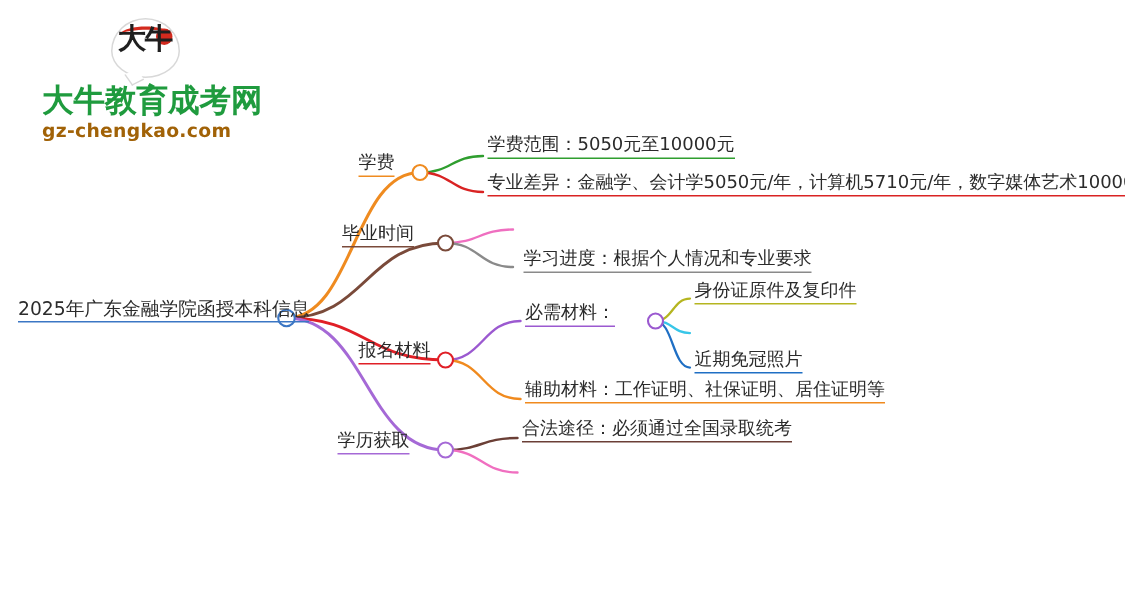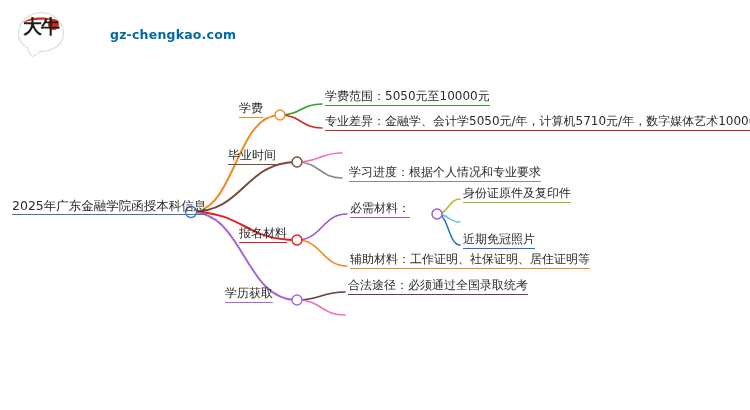--- a/index.html
+++ b/index.html
@@ -29,6 +29,7 @@
     top: 12px;
     display: flex;
     align-items: center;
+    flex-direction: column;
   }
   #logo-mark {
     position: relative;

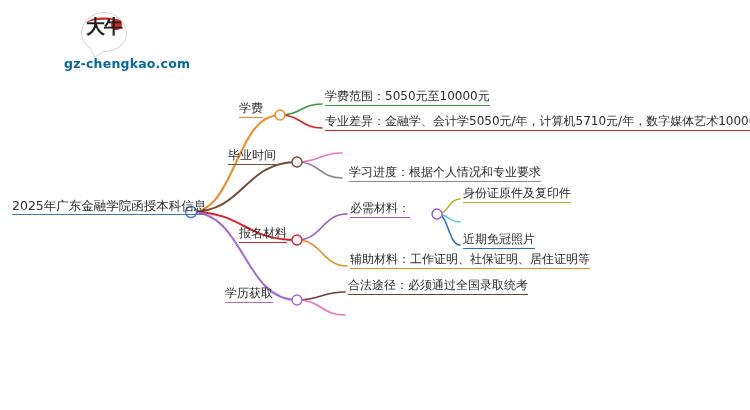--- a/index.html
+++ b/index.html
@@ -172,6 +172,7 @@
       <div id="logo-chars">大牛</div>
     </div>
     <div id="logo-text">
+      <div id="logo-title">大牛教育成考网</div>
       <div id="logo-sub">gz-chengkao.com</div>
     </div>
   </div>

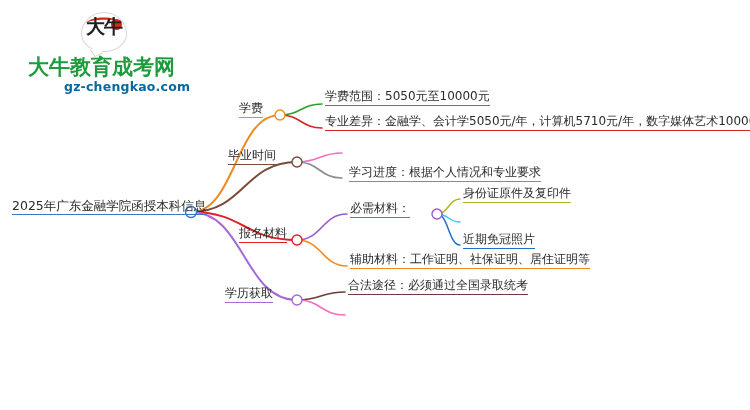--- a/index.html
+++ b/index.html
@@ -108,9 +108,8 @@
     font-weight: bold;
     font-size: 12.5px;
     line-height: 15px;
-    color: #0369a1;
+    color: #a16207;
     letter-spacing: 0.2px;
-    margin-left: 36px;
   }
 
   

